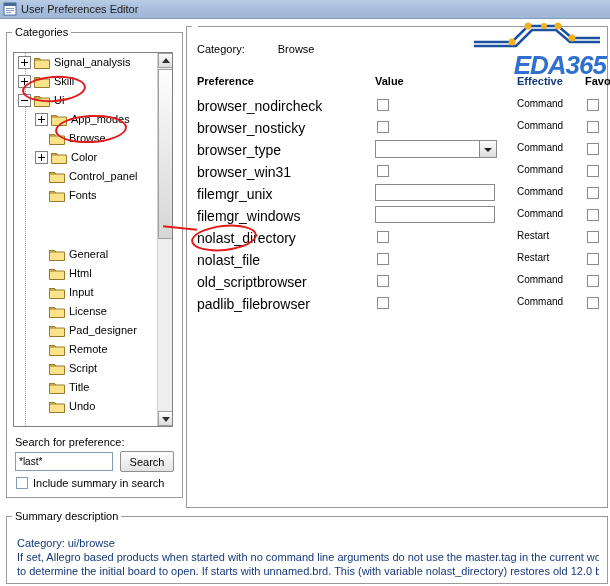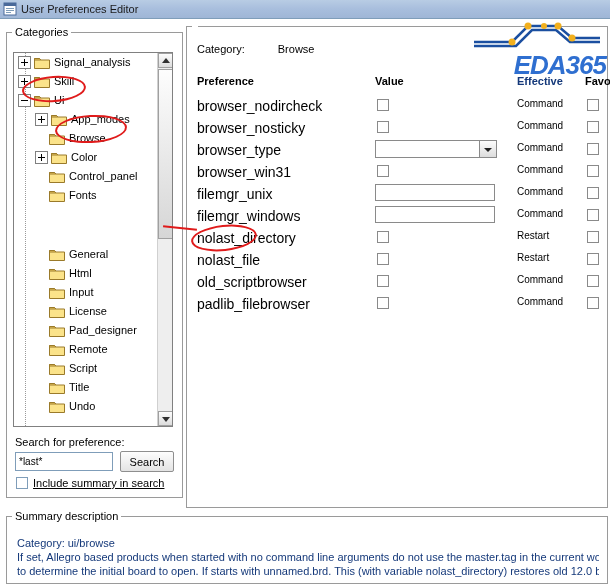--- a/index.html
+++ b/index.html
@@ -216,7 +216,6 @@
     display: flex;
     align-items: center;
     font-size: 11px;
-    text-decoration: underline;
   }
   .cb {
     width: 12px;

